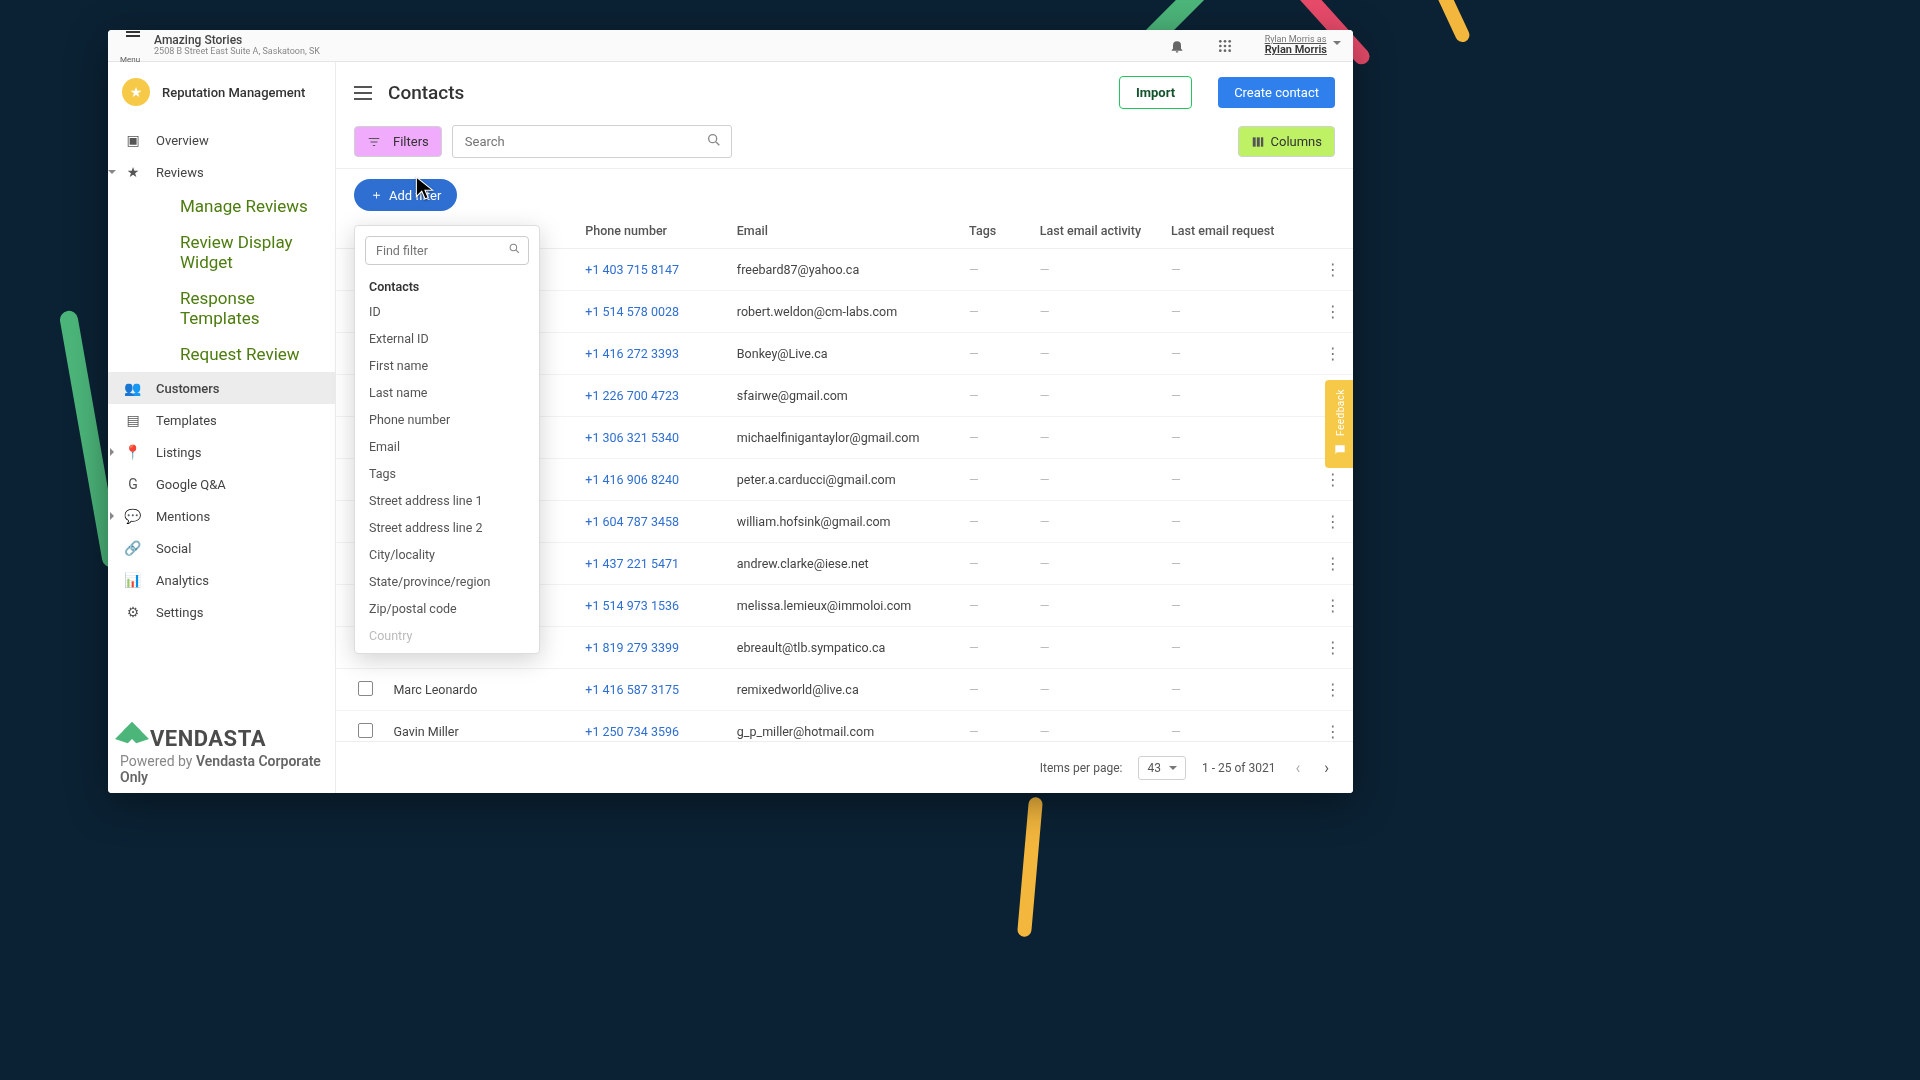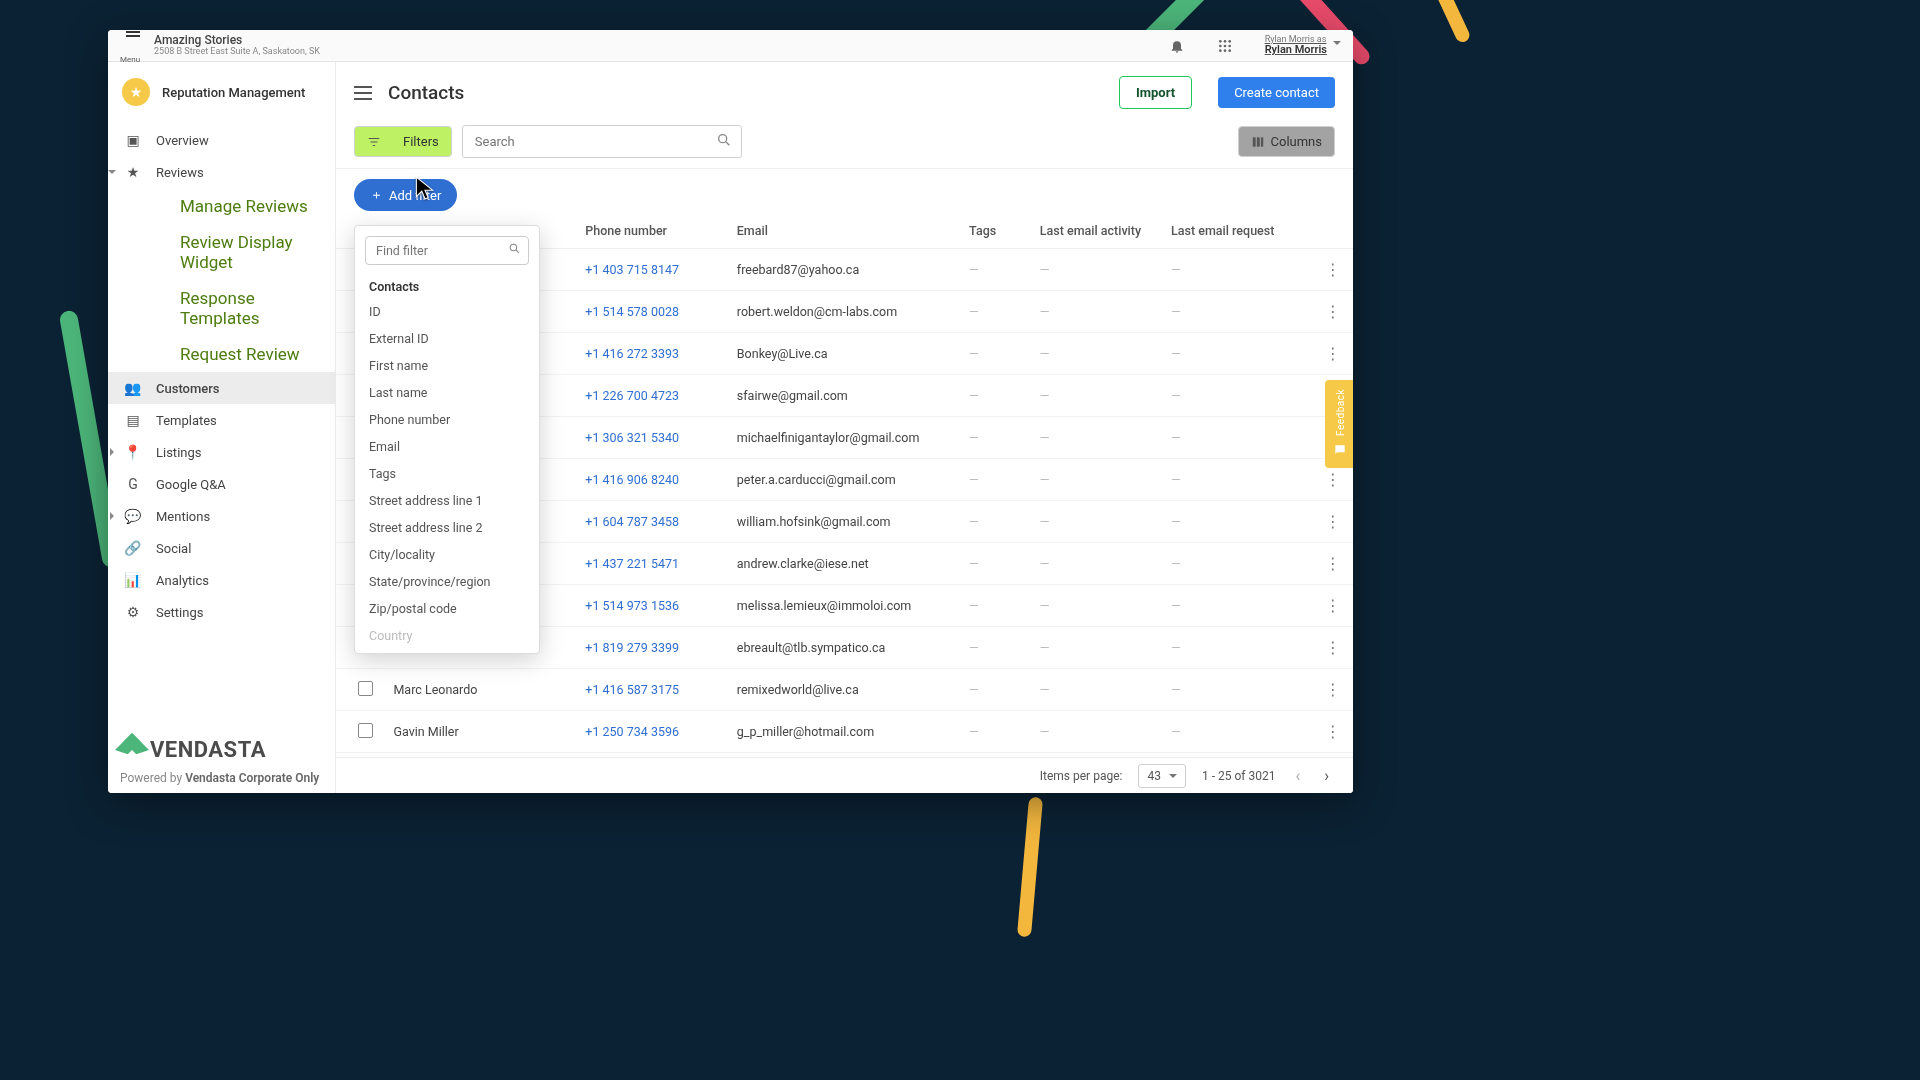--- a/index.html
+++ b/index.html
@@ -67,7 +67,7 @@
   .btn-primary{background:#2f80ed;color:#fff;}
 
   .toolbar{display:flex;align-items:center;gap:10px;padding:6px 18px 10px 18px;border-bottom:1px solid #eee;}
-  .filters-btn{display:flex;align-items:center;gap:22px;border:1px solid #d0d0d0;border-radius:4px;padding:7px 12px;font-size:13px;color:#333;background:#bef264;cursor:pointer;}
+  .filters-btn{display:flex;align-items:center;gap:12px;border:1px solid #d0d0d0;border-radius:4px;padding:7px 12px;font-size:13px;color:#333;background:#f0abfc;cursor:pointer;}
   .search-wrap{position:relative;}
   .search-input{border:1px solid #d0d0d0;border-radius:3px;padding:8px 34px 8px 12px;width:280px;font-size:13px;}
   .search-wrap .sicon{position:absolute;right:10px;top:7px;color:#888;}

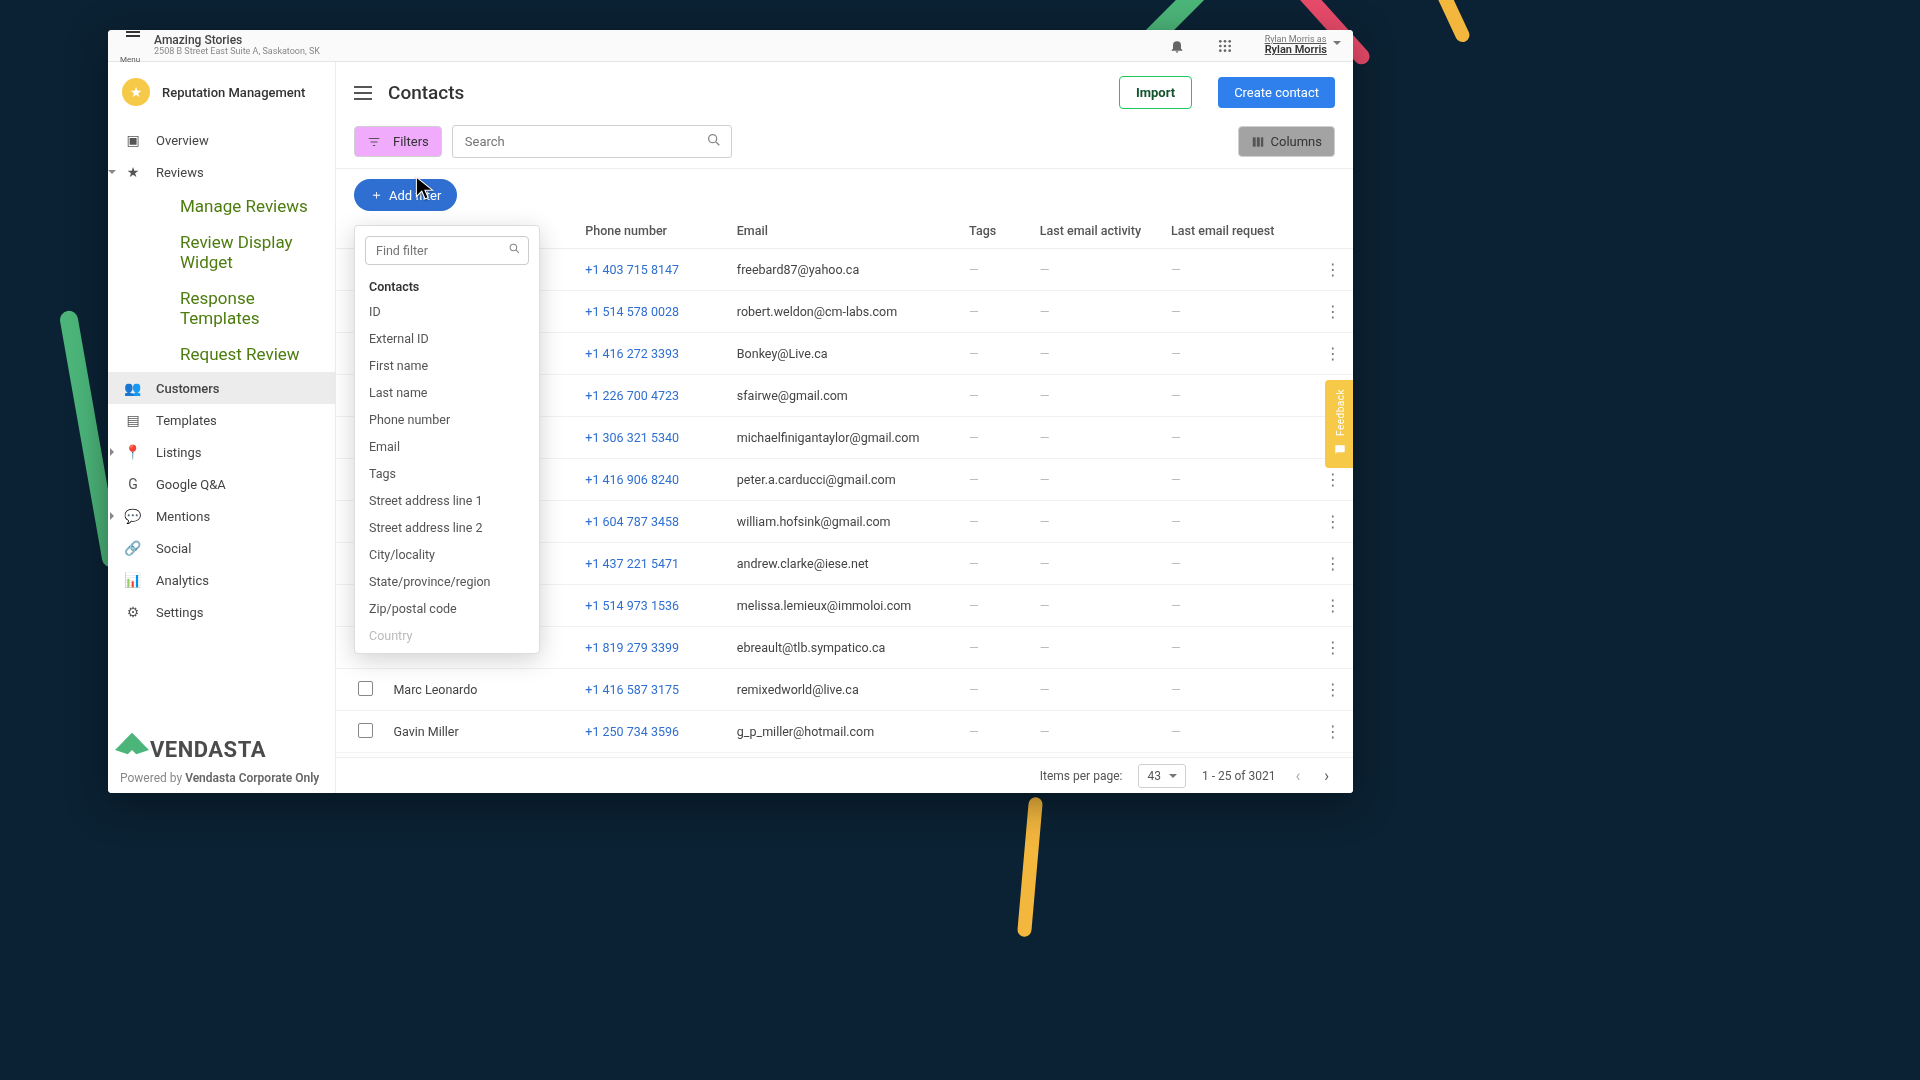--- a/index.html
+++ b/index.html
@@ -72,7 +72,7 @@
   .search-input{border:1px solid #d0d0d0;border-radius:3px;padding:8px 34px 8px 12px;width:280px;font-size:13px;}
   .search-wrap .sicon{position:absolute;right:10px;top:7px;color:#888;}
   .toolbar .spacer{flex:1;}
-  .columns-btn{display:flex;align-items:center;gap:6px;border:1px solid #d0d0d0;border-radius:4px;padding:7px 12px;font-size:13px;color:#333;background:#a3a3a3;cursor:pointer;}
+  .columns-btn{display:flex;align-items:center;gap:6px;border:1px solid #d0d0d0;border-radius:4px;padding:7px 12px;font-size:13px;color:#333;background:#bef264;cursor:pointer;}
 
   .addfilter-row{padding:10px 18px 0 18px;}
   .chip-btn{display:inline-flex;align-items:center;gap:6px;background:#2f6fd1;color:#fff;border:none;border-radius:18px;padding:7px 16px;font-size:13px;cursor:pointer;}

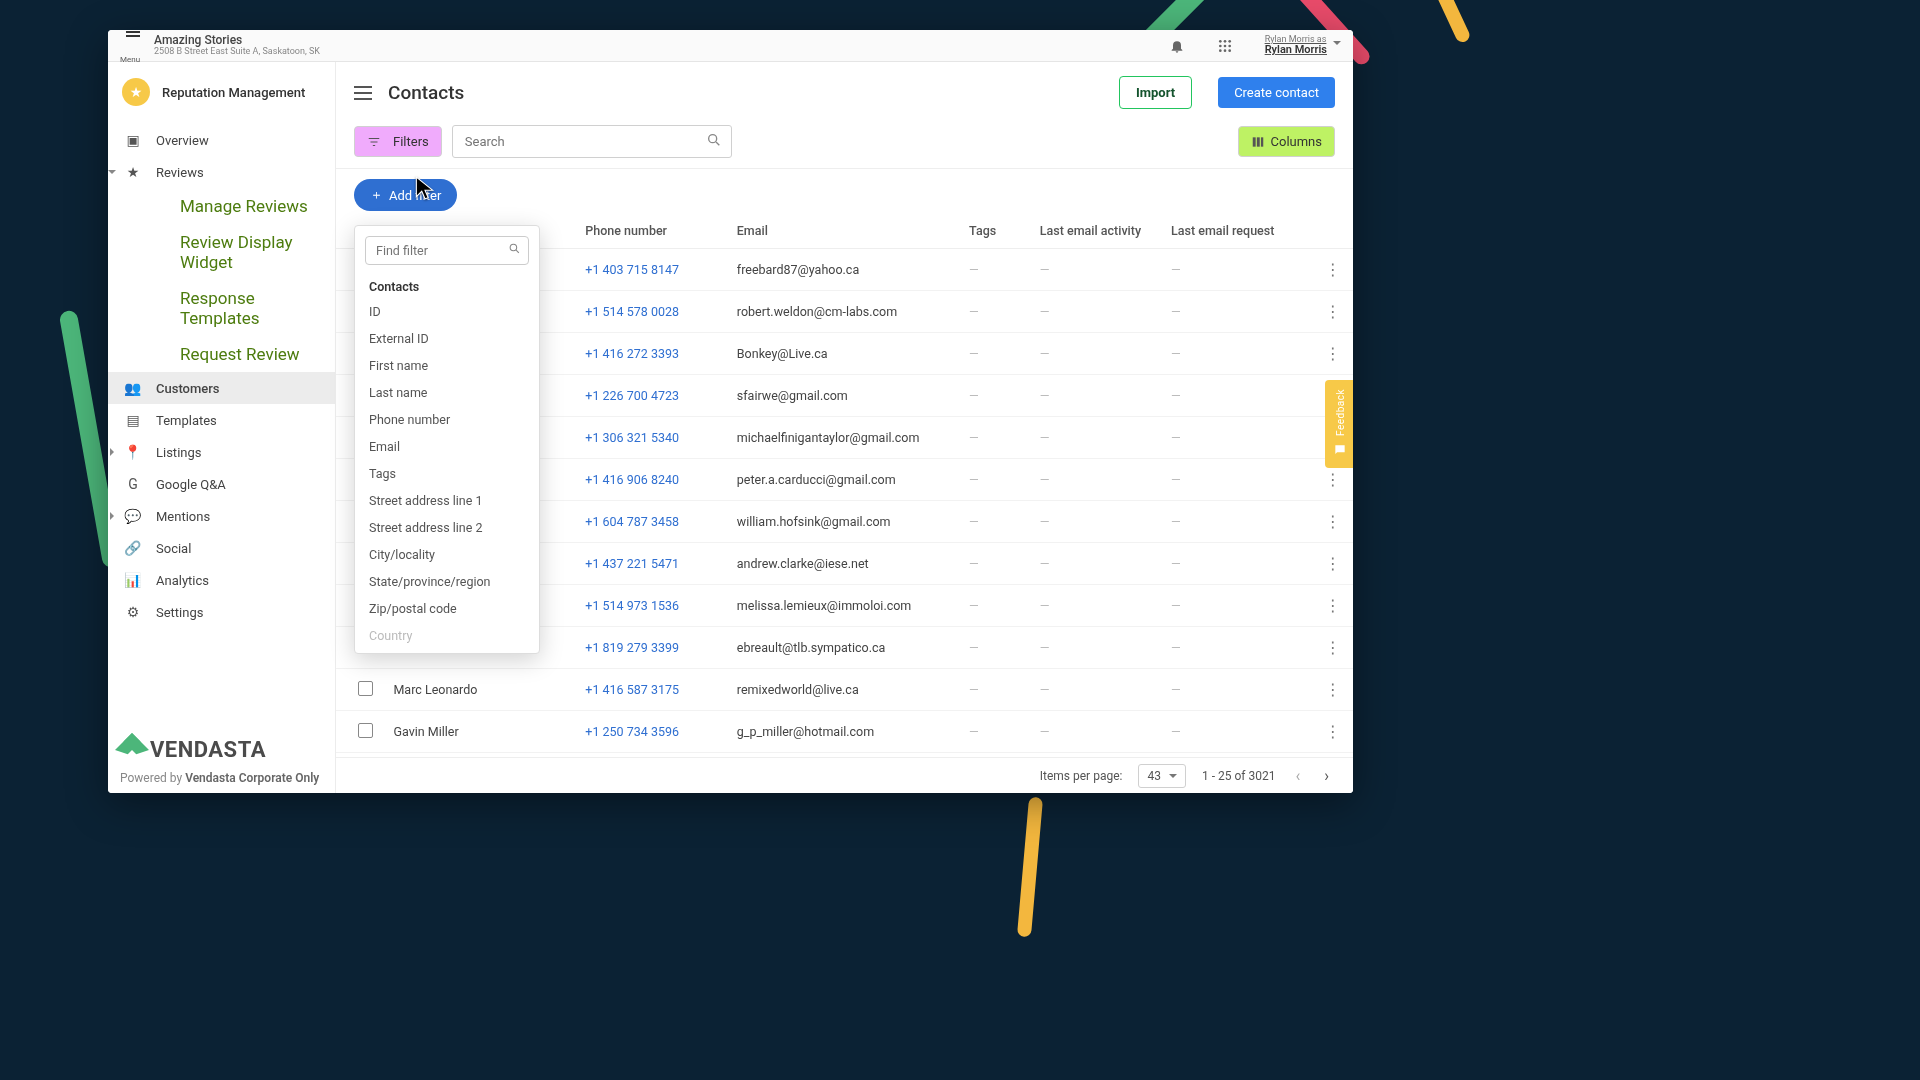--- a/index.html
+++ b/index.html
@@ -52,7 +52,7 @@
   .vend-logo{display:flex;align-items:center;gap:6px;font-weight:700;font-size:22px;color:#4b4b4b;letter-spacing:0.5px;}
   .vend-mark{width:24px;height:24px;display:inline-block;position:relative;}
   .vend-mark::before{content:"";position:absolute;inset:0;border:6px solid transparent;border-left:12px solid #4cb67a;border-top:12px solid #4cb67a;transform:rotate(45deg);}
-  .powered{font-size:12px;color:#888;margin-top:9px;}
+  .powered{font-size:14px;color:#888;margin-top:2px;}
   .powered b{color:#666;font-weight:600;}
 
   

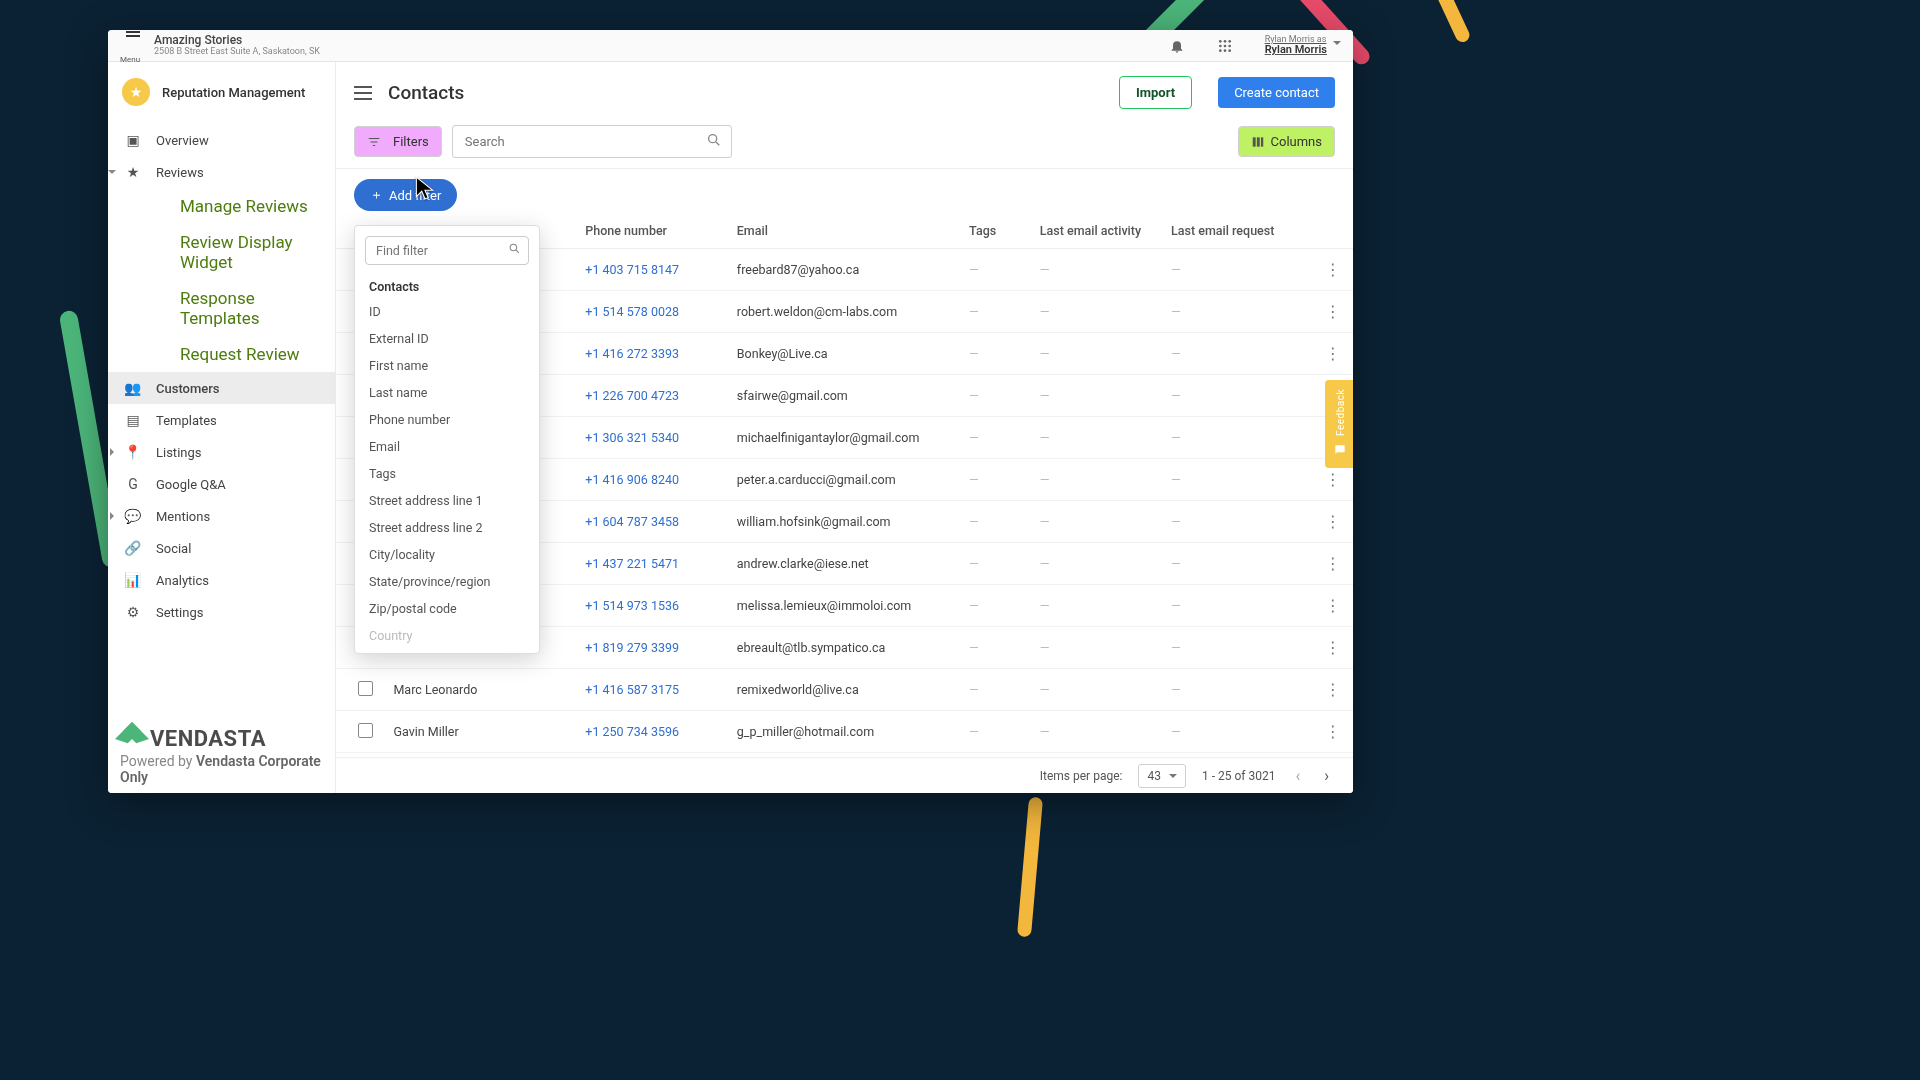--- a/index.html
+++ b/index.html
@@ -109,7 +109,7 @@
   .cursor-img svg{filter:drop-shadow(0 1px 1px rgba(0,0,0,0.5));}
 
   
-  .pagination{position:absolute;bottom:0;left:228px;right:0;height:36px;border-top:1px solid #eee;display:flex;align-items:center;justify-content:flex-end;gap:16px;padding:0 20px;font-size:12px;color:#555;background:#fff;}
+  .pagination{position:absolute;bottom:0;left:228px;right:0;height:52px;border-top:1px solid #eee;display:flex;align-items:center;justify-content:flex-end;gap:16px;padding:0 20px;font-size:12px;color:#555;background:#fff;}
   .page-size{display:flex;align-items:center;gap:8px;border:1px solid #d0d0d0;border-radius:3px;padding:4px 8px;}
   .page-size .caret{border-left:4px solid transparent;border-right:4px solid transparent;border-top:4px solid #777;}
   .pg-arrow{color:#aaa;font-size:16px;padding:0 4px;cursor:pointer;}

